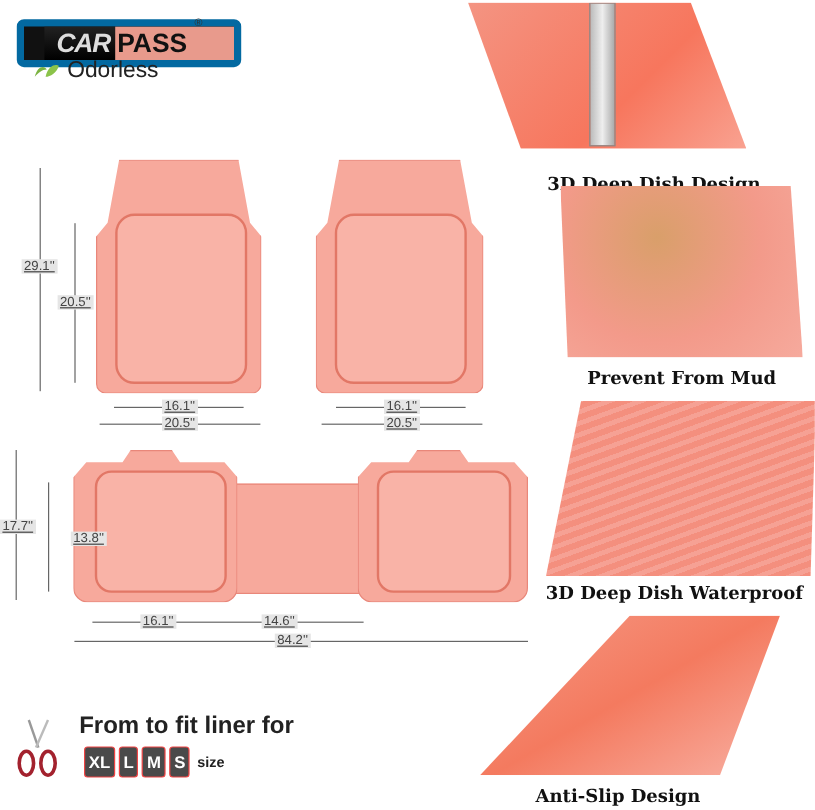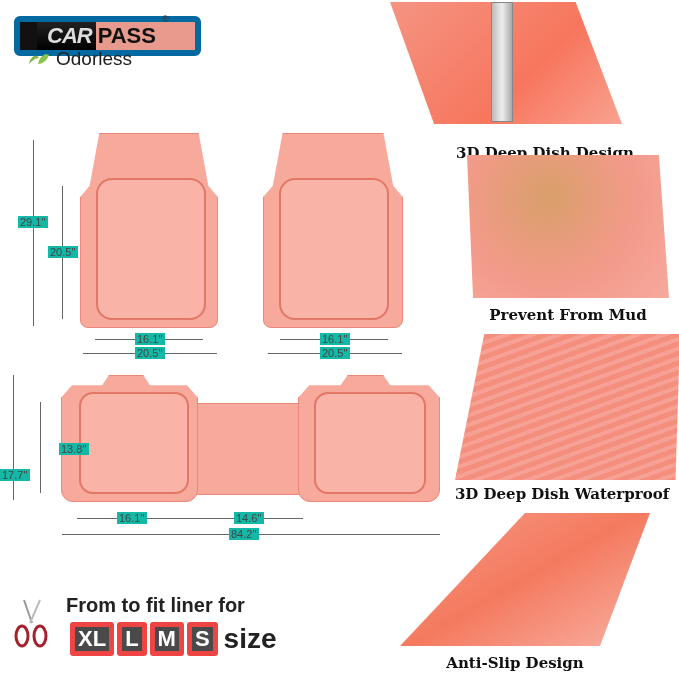--- a/index.html
+++ b/index.html
@@ -10,7 +10,7 @@
   .logo .pass { flex:1; background:#e89a8c; color:#111; font-weight:bold; font-size:22px; line-height:28px; padding-left:2px; letter-spacing:0px; }
   .reg { left:162px; top:14px; font-size:9px; color:#333; }
   .odor { left:28px; top:48px; display:flex; align-items:center; gap:6px; font-size:19px; color:#222; }
-  .dim { font-size:11px; color:#444; background:#14b8a6; padding:0 2px; }
+  .dim { font-size:11px; color:#444; background:#e5e5e5; padding:0 2px;text-decoration:underline; }
   .hline { height:1px; background:#666; }
   .vline { width:1px; background:#666; }
   .mat { background:#f7a99c; border:1px solid #e9877a; }

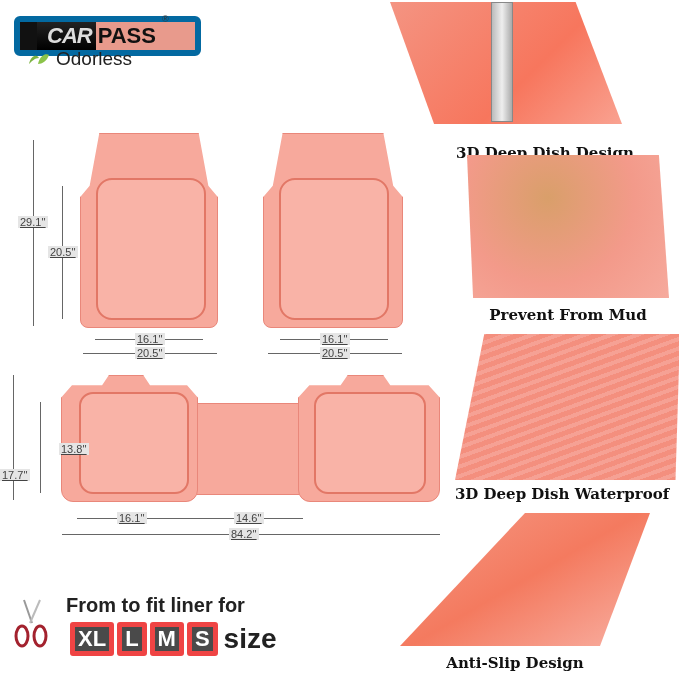--- a/index.html
+++ b/index.html
@@ -61,7 +61,7 @@
 <div class="abs mat" style="left:298px;top:375px;width:140px;height:125px;border-radius:12px;clip-path:polygon(8% 8%,30% 8%,35% 0,60% 0,65% 8%,92% 8%,100% 18%,100% 100%,0 100%,0 18%);"></div>
 <div class="abs" style="left:314px;top:392px;width:108px;height:98px;border:2px solid #e27766;border-radius:14px;background:#f9b3a7;"></div>
 <div class="abs vline" style="left:13px;top:375px;height:125px;"></div>
-<span class="abs dim" style="left:0px;top:433px;margin-top:36px;">17.7''</span>
+<span class="abs dim" style="left:0px;top:433px;">17.7''</span>
 <div class="abs vline" style="left:40px;top:402px;height:91px;"></div>
 <span class="abs dim" style="left:27px;top:443px;margin-left:32px;">13.8''</span>
 <div class="abs hline" style="left:77px;top:518px;width:118px;"></div>

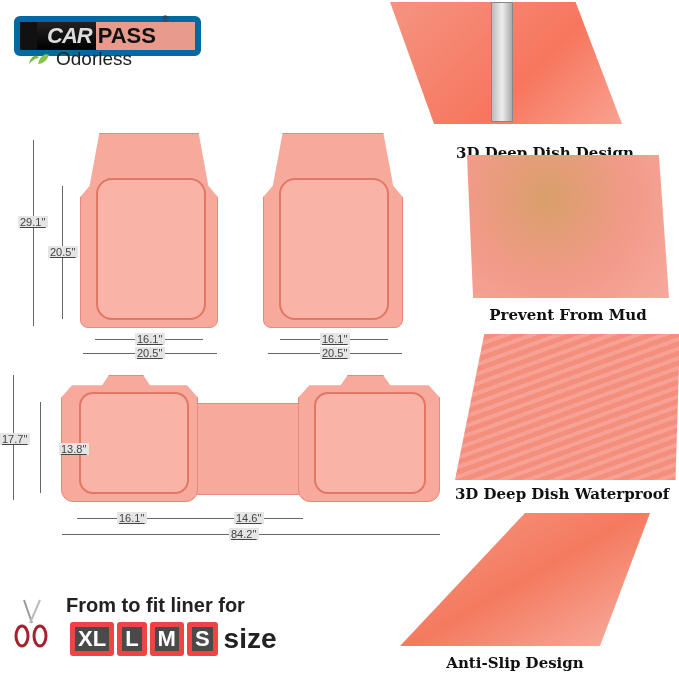--- a/index.html
+++ b/index.html
@@ -67,7 +67,7 @@
 <div class="abs hline" style="left:77px;top:518px;width:118px;"></div>
 <span class="abs dim" style="left:117px;top:512px;">16.1''</span>
 <div class="abs hline" style="left:195px;top:518px;width:108px;"></div>
-<span class="abs dim" style="left:234px;top:512px;text-align:center;">14.6''</span>
+<span class="abs dim" style="left:218px;top:512px;text-align:center;">14.6''</span>
 <div class="abs hline" style="left:62px;top:534px;width:378px;"></div>
 <span class="abs dim" style="left:229px;top:528px;">84.2''</span>
 

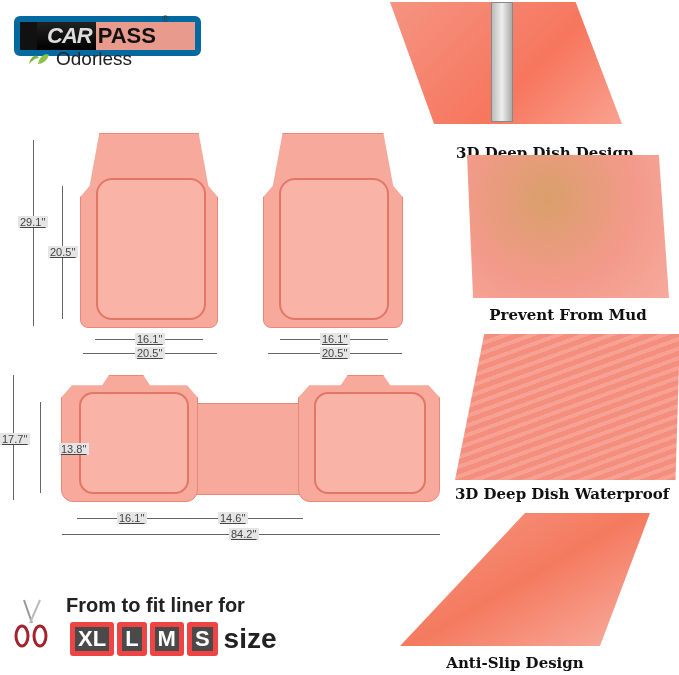--- a/index.html
+++ b/index.html
@@ -18,7 +18,7 @@
   .panel { overflow:hidden; }
   .trim-title { left:66px; top:594px; font-size:20px; font-weight:bold; color:#222; }
   .sizes { left:70px; top:622px; display:flex; align-items:center; gap:3px; }
-  .sz { background:#4a4a4a; color:#fff; font-weight:bold; font-size:22px; border-radius:3px; padding:1px 3px; line-height:22px; border:5px solid #ef4444; }
+  .sz { background:#4a4a4a; color:#fff; font-weight:bold; font-size:14px; border-radius:3px; padding:1px 3px; line-height:22px; border:1px solid #ef4444; }
   .sizeword { font-size:28px; font-weight:bold; color:#222; margin-left:3px; }
 </style>
 </head>

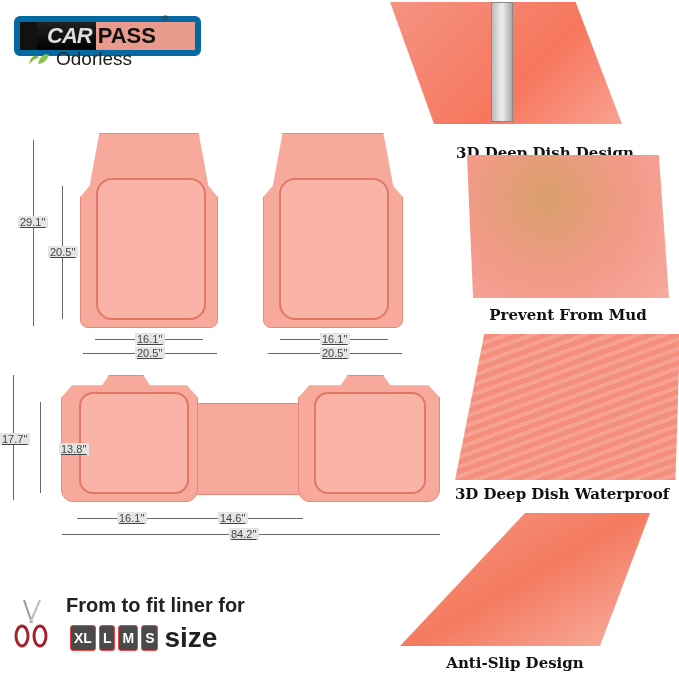--- a/index.html
+++ b/index.html
@@ -19,7 +19,7 @@
   .trim-title { left:66px; top:594px; font-size:20px; font-weight:bold; color:#222; }
   .sizes { left:70px; top:622px; display:flex; align-items:center; gap:3px; }
   .sz { background:#4a4a4a; color:#fff; font-weight:bold; font-size:14px; border-radius:3px; padding:1px 3px; line-height:22px; border:1px solid #ef4444; }
-  .sizeword { font-size:28px; font-weight:bold; color:#222; margin-left:3px; }
+  .sizeword { font-size:12px; font-weight:bold; color:#222; margin-left:3px; }
 </style>
 </head>
 <body>

